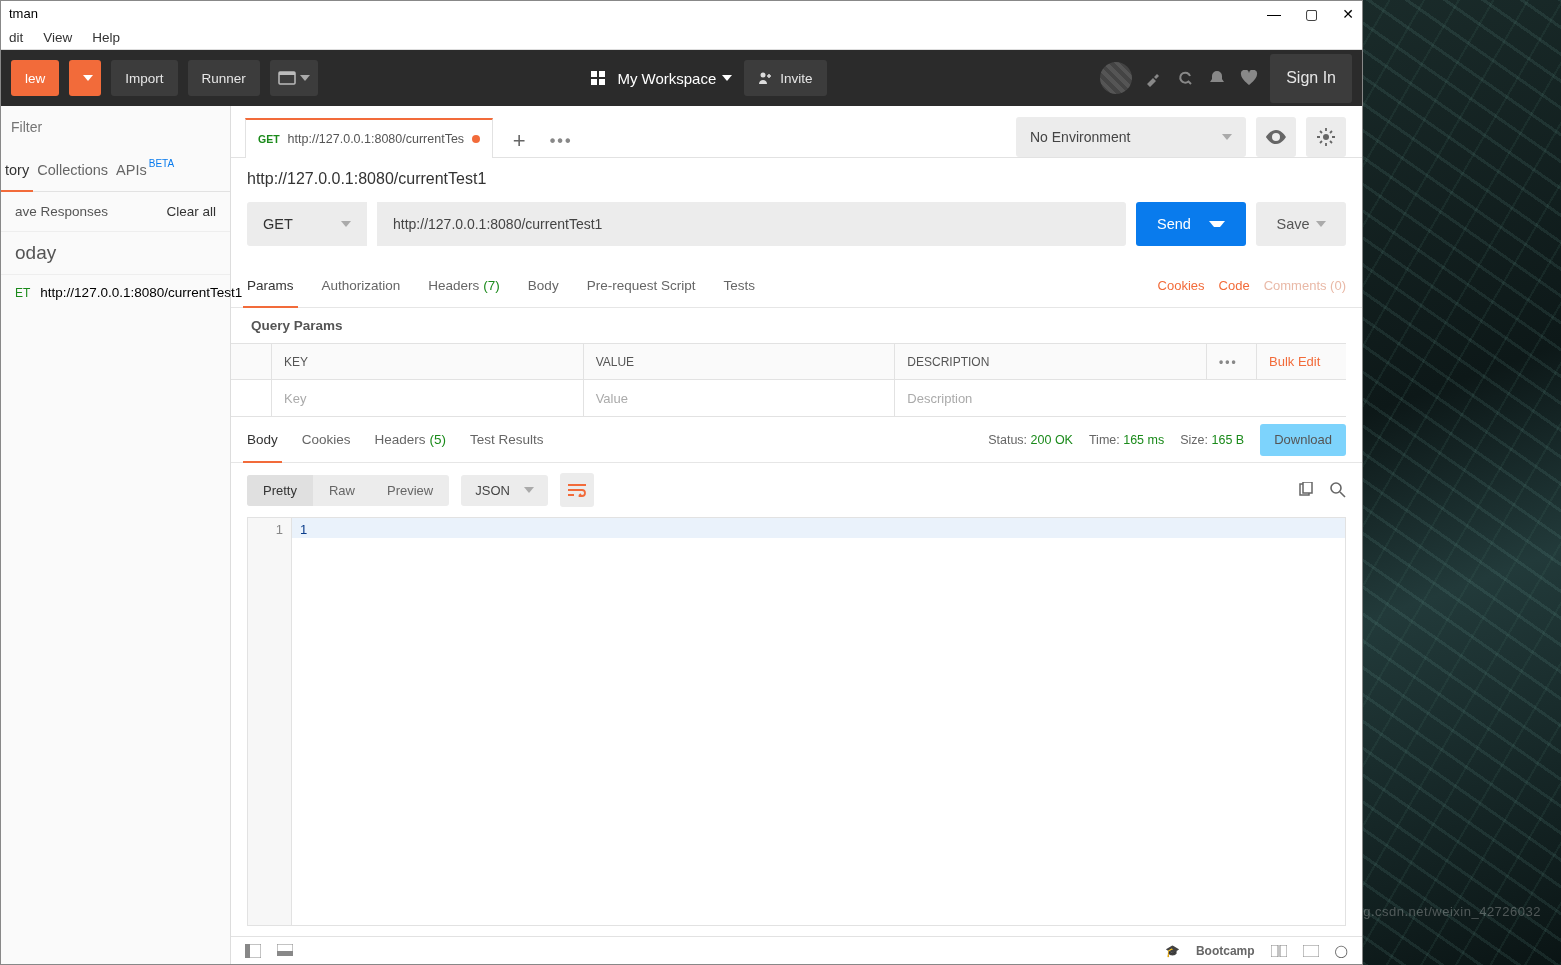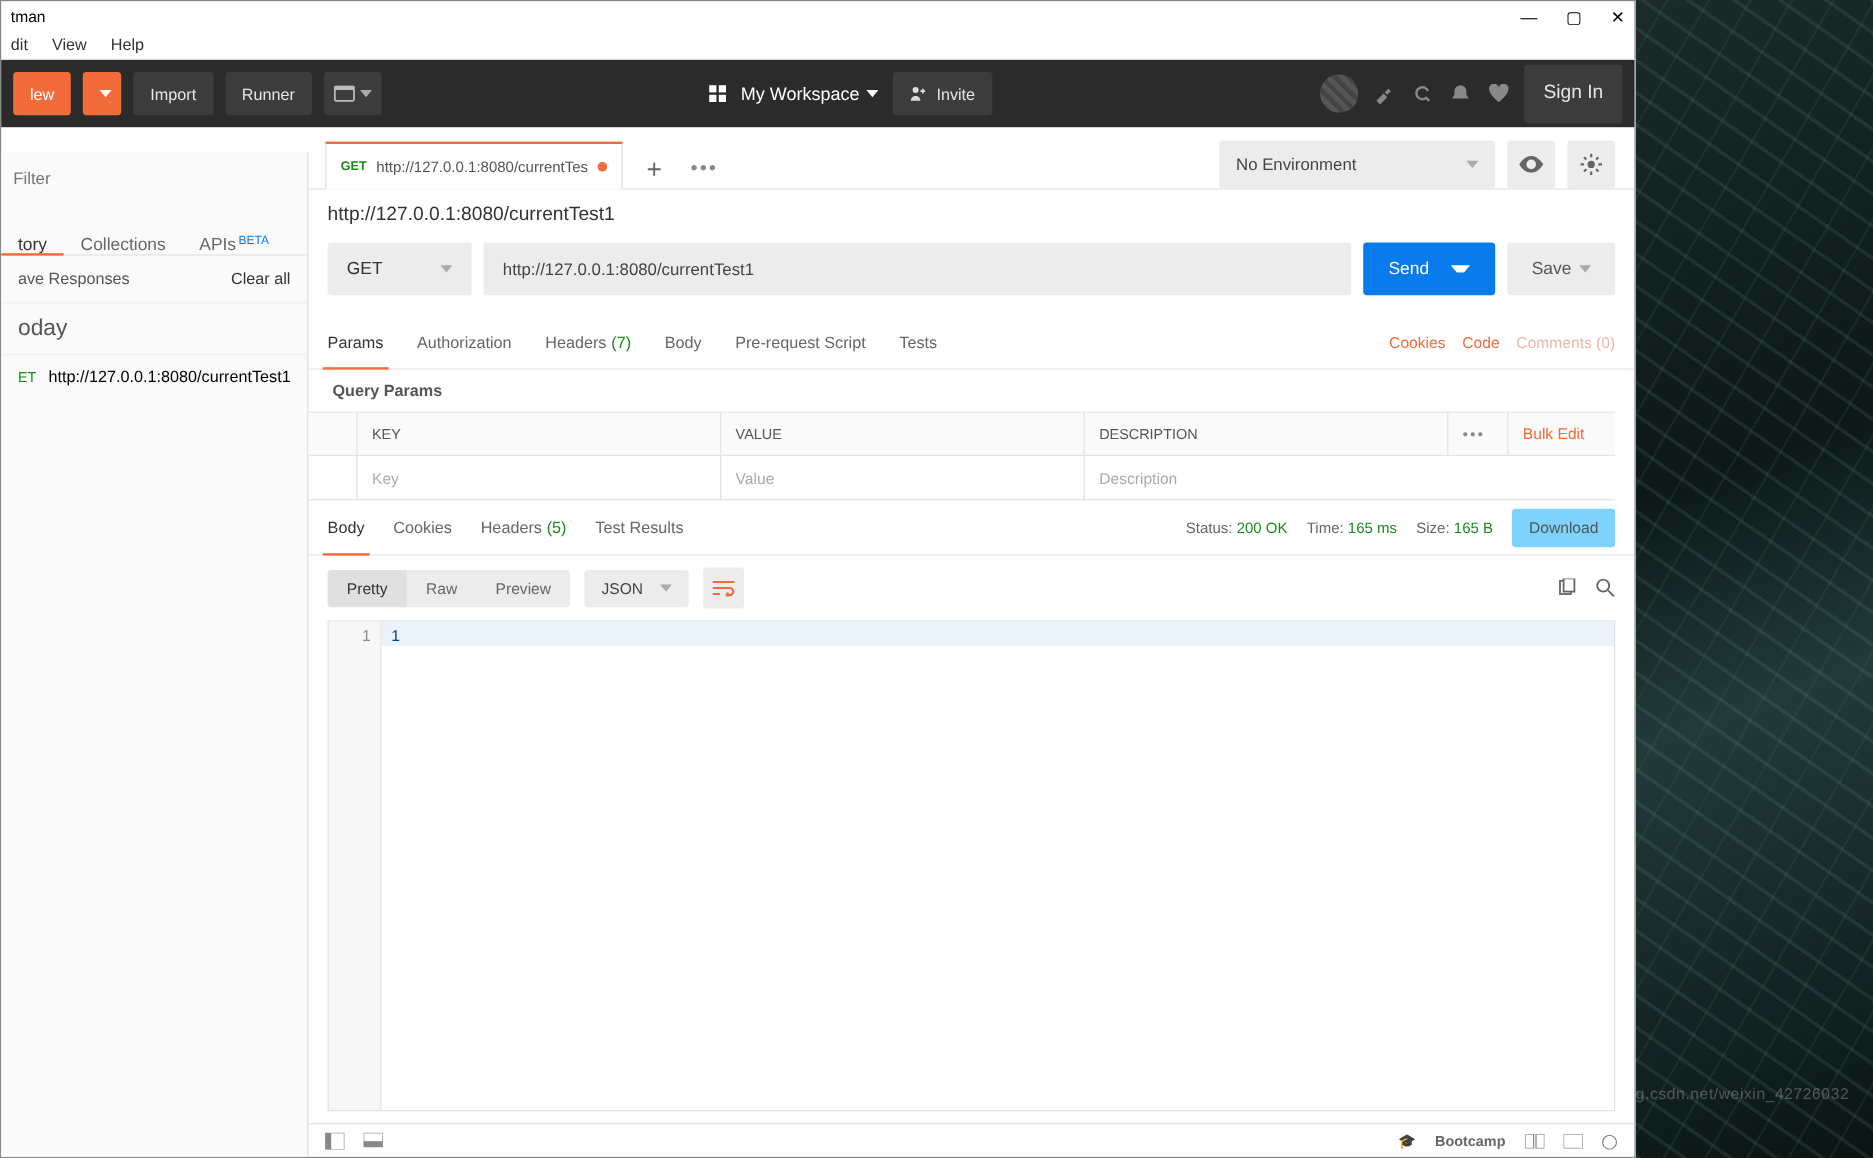--- a/index.html
+++ b/index.html
@@ -22,7 +22,7 @@
 .signin { height: 49px; padding: 0 16px; background: #3c3c3c; color: #e6e6e6; display: flex; align-items: center; border-radius: 3px; }
 .avatar-hash { width: 32px; height: 32px; border-radius: 50%; background: #444 repeating-linear-gradient(45deg, #555 0 4px, #444 4px 8px); }
 .body { flex: 1; display: flex; overflow: hidden; }
-.sidebar { width: 256px; border-right: 1px solid #ddd; display: flex; flex-direction: column; background: #fafafa; margin-top: 21px; }
+.sidebar { width: 230px; border-right: 1px solid #ddd; display: flex; flex-direction: column; background: #fafafa; }
 .filter { height: 42px; padding: 0 10px; display: flex; align-items: center; }
 .filter input { width: 100%; border: none; background: transparent; font-size: 14px; color: #666; outline: none; }
 .sb-tabs { display: flex; height: 44px; border-bottom: 1px solid #e2e2e2; }

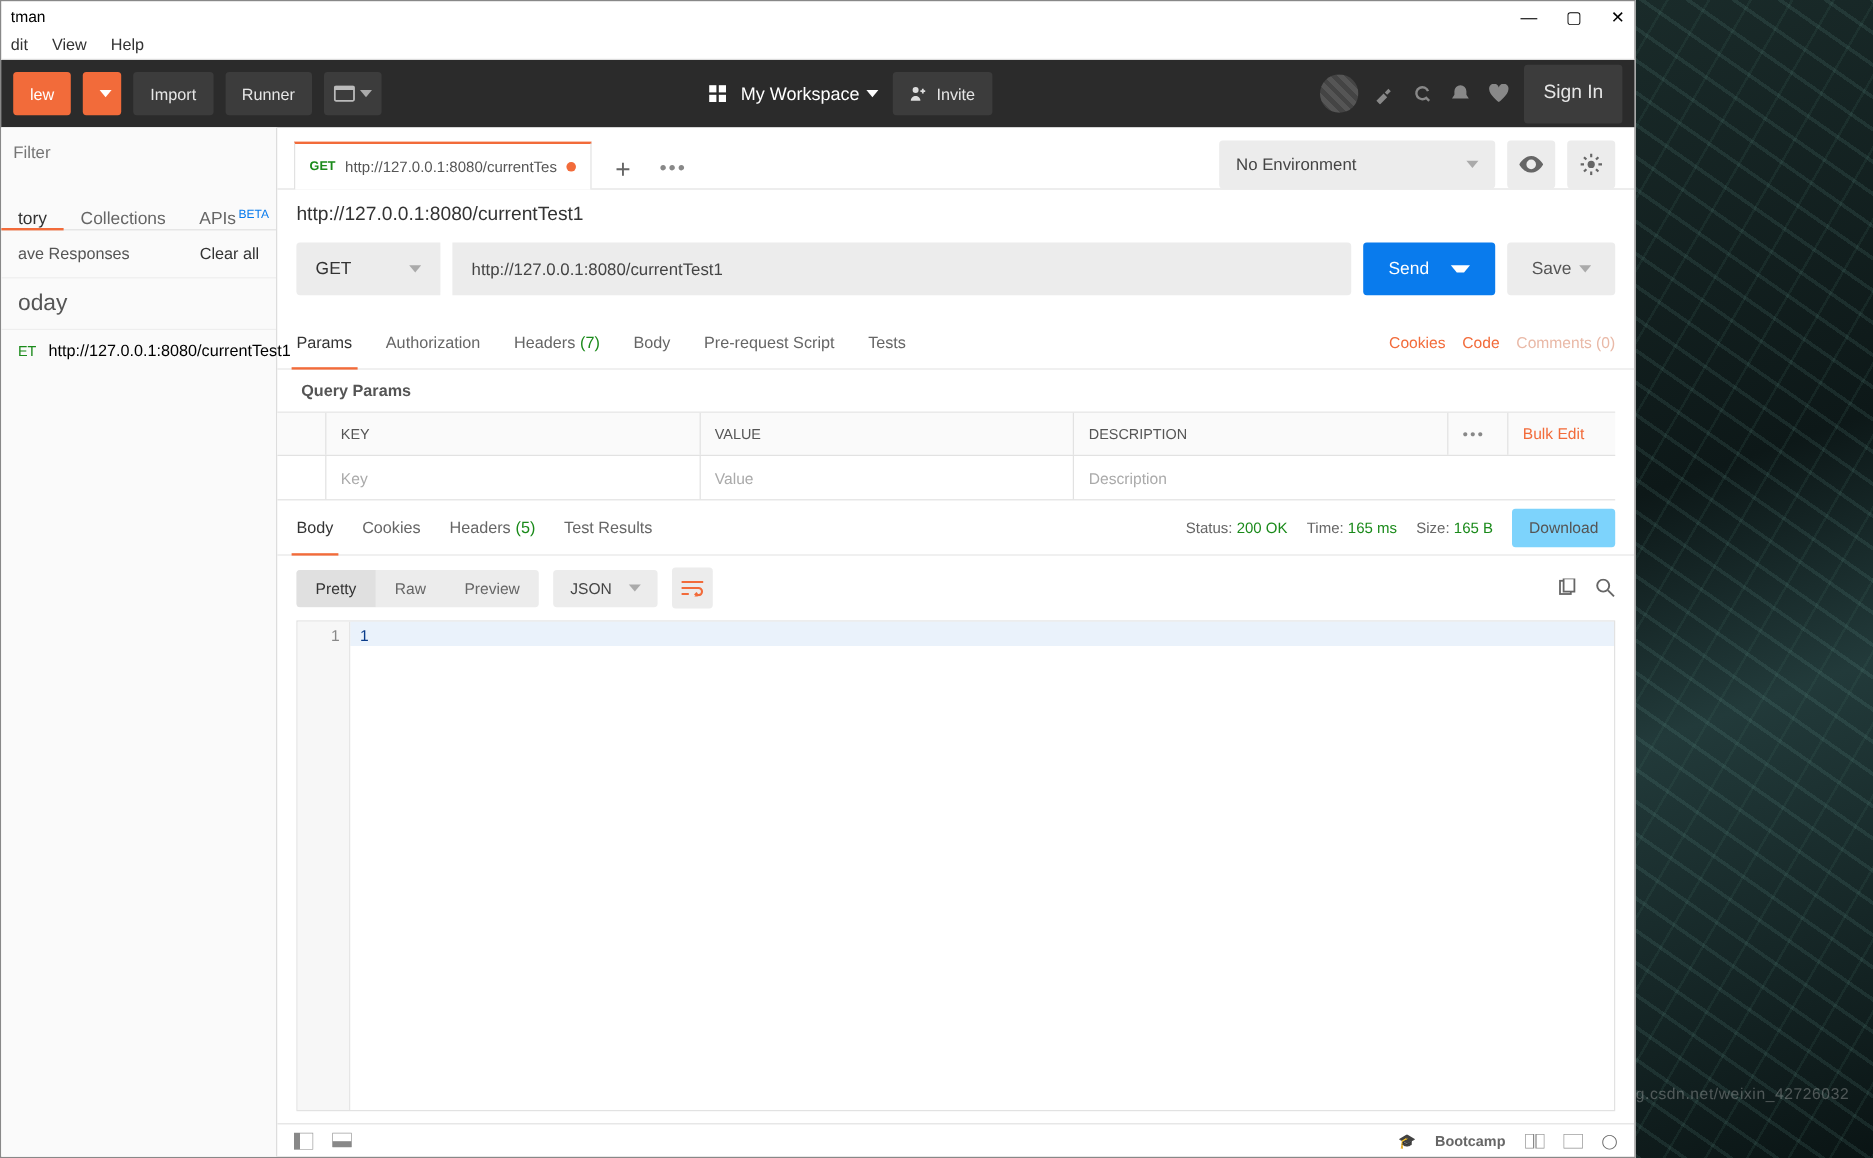--- a/index.html
+++ b/index.html
@@ -26,7 +26,7 @@
 .filter { height: 42px; padding: 0 10px; display: flex; align-items: center; }
 .filter input { width: 100%; border: none; background: transparent; font-size: 14px; color: #666; outline: none; }
 .sb-tabs { display: flex; height: 44px; border-bottom: 1px solid #e2e2e2; }
-.sb-tab { padding: 0 14px; display: flex; align-items: flex-end; font-size: 14.5px; color: #666; position: relative; cursor: pointer; }
+.sb-tab { padding: 0 4px; display: flex; align-items: center; font-size: 14.5px; color: #666; position: relative; cursor: pointer; }
 .sb-tab.active { color: #333; }
 .sb-tab.active::after { content: ""; position: absolute; left: 0; right: 0; bottom: -1px; height: 2px; background: #f26b3a; }
 .badge-beta { font-size: 10px; color: #097bed; position: relative; top: -6px; margin-left: 2px; }

